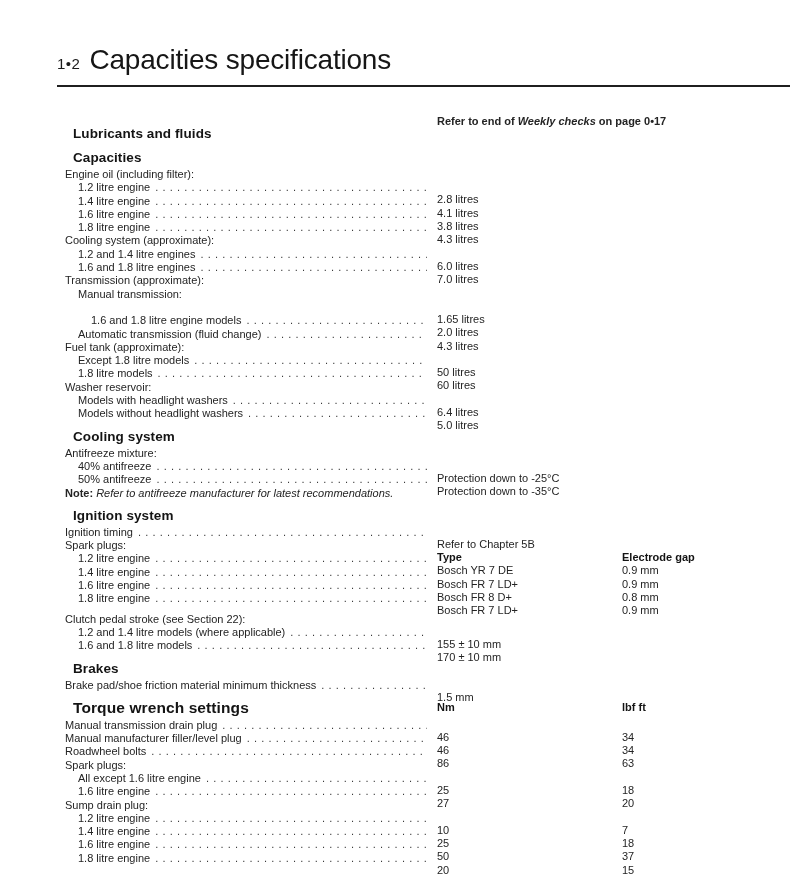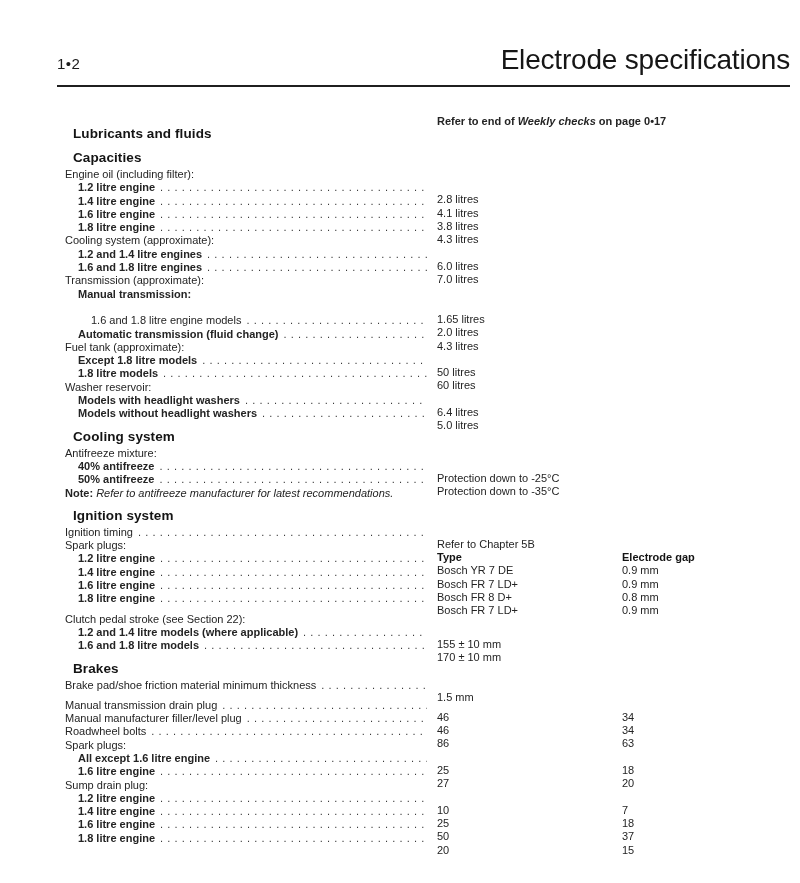--- a/index.html
+++ b/index.html
@@ -17,7 +17,6 @@
     display: flex;
     align-items: baseline;
     gap: 9px;
-    justify-content: space-between;
   }
   .page-number {
     font-size: 15px;

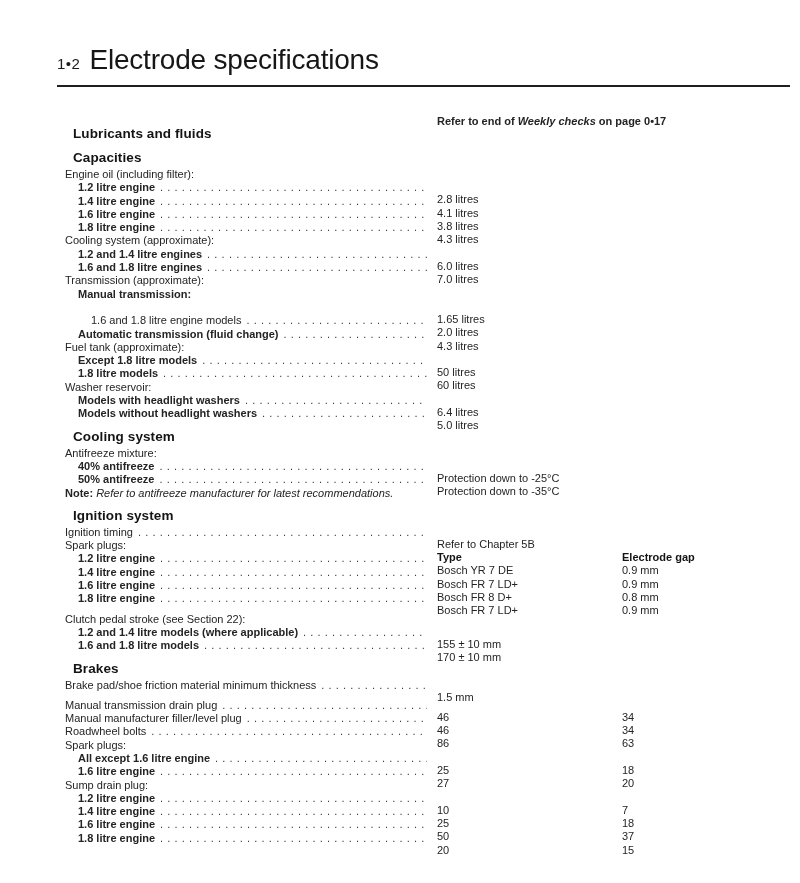--- a/index.html
+++ b/index.html
@@ -114,7 +114,7 @@
 
 <div class="doc-header" data-name="page-header">
   <span class="page-number" data-name="page-number">1•2</span>
-  <h1 class="doc-title" data-name="page-title">Electrode specifications</h1>
+  <h1 class="doc-title" data-name="page-title">Capacities specifications</h1>
 </div>
 <hr class="rule" data-name="header-rule">
 

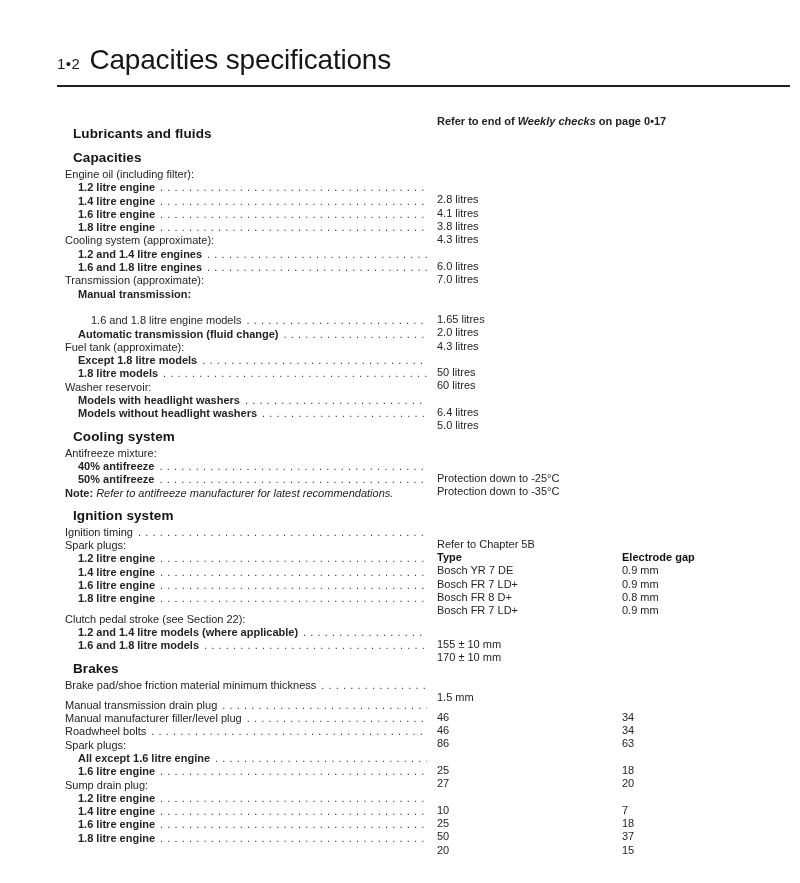--- a/index.html
+++ b/index.html
@@ -86,7 +86,7 @@
     width: 368px;
   }
   .row-label { white-space: nowrap; }
-  .indent-1 .row-label { padding-left: 13px; font-weight: bold; }
+  .indent-1 .row-label { padding-left: 13px; }
   .indent-2 .row-label { padding-left: 26px; }
   .row-label b { font-weight: 700; }
   .row-label i { font-style: italic; }

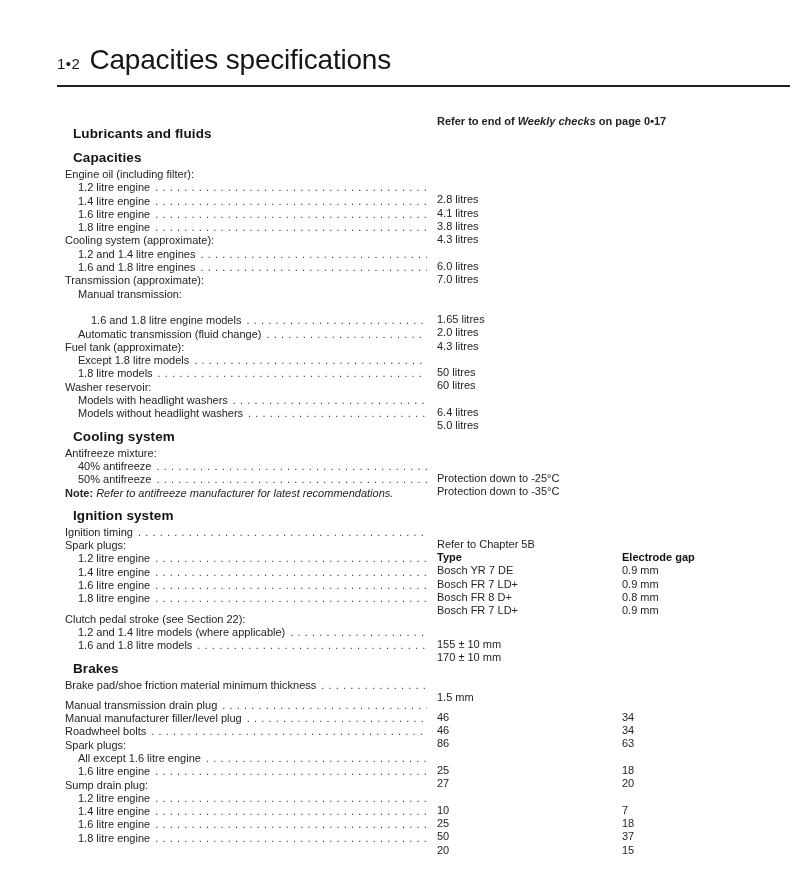--- a/index.html
+++ b/index.html
@@ -402,6 +402,12 @@
   </section>
 
   <section class="spec-section" data-name="section-torque-wrench-settings">
+    <div class="section-heading-row" data-name="section-heading-row">
+      <h2 class="section-heading" data-name="section-heading">Torque wrench settings</h2>
+      
+      <span class="col-header col1" data-name="column-header-1">Nm</span>
+      <span class="col-header col2" data-name="column-header-2">lbf ft</span>
+    </div>
     <div class="rows" data-name="section-rows">
         <div class="spec-row indent-0" data-name="spec-row">
           <span class="row-inner" data-name="spec-row-inner">

